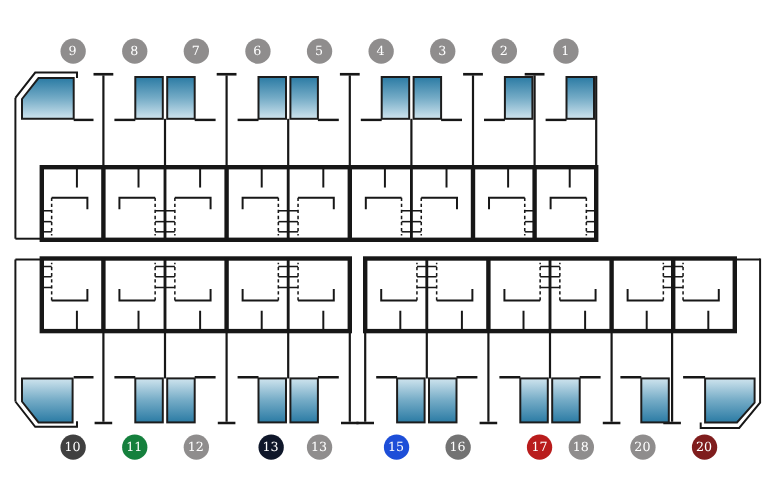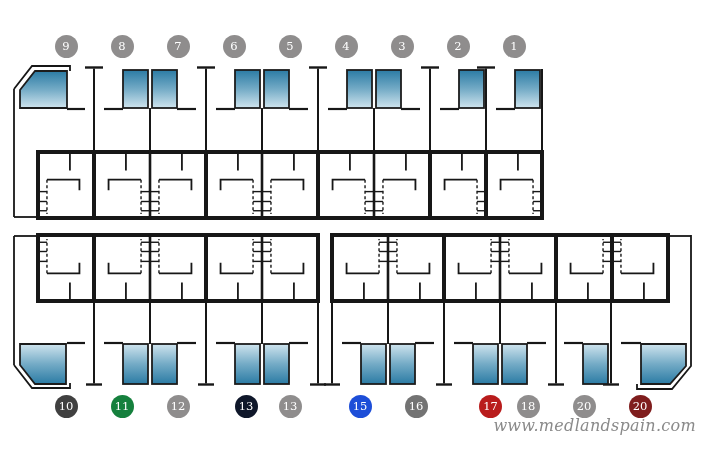--- a/index.html
+++ b/index.html
@@ -337,7 +337,6 @@
       <div class="badge" style="left: 572.5px; top: 394.5px; background: rgb(143, 141, 141); color: rgb(255, 255, 255);">20</div>
       <div class="badge" style="left: 628.5px; top: 394.5px; background: #7f1d1d; color: rgb(255, 255, 255);">20</div>
     </div>
-  <div class="watermark" style="color: rgb(138, 138, 138);">www.medlandspain.com</div>
 </div>
 
 </body></html>

